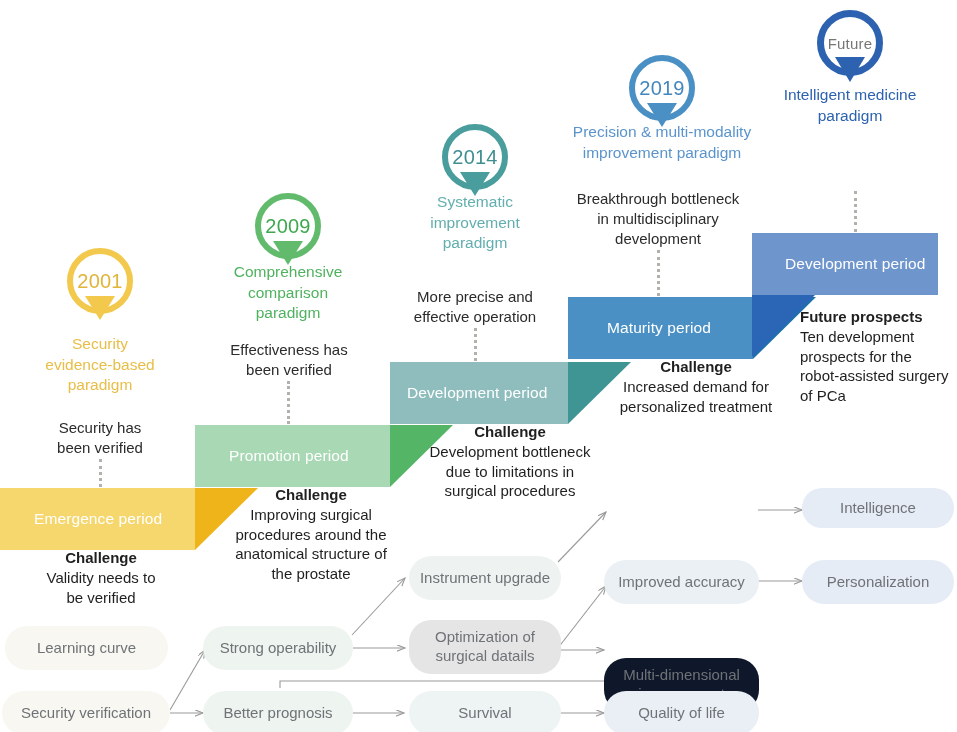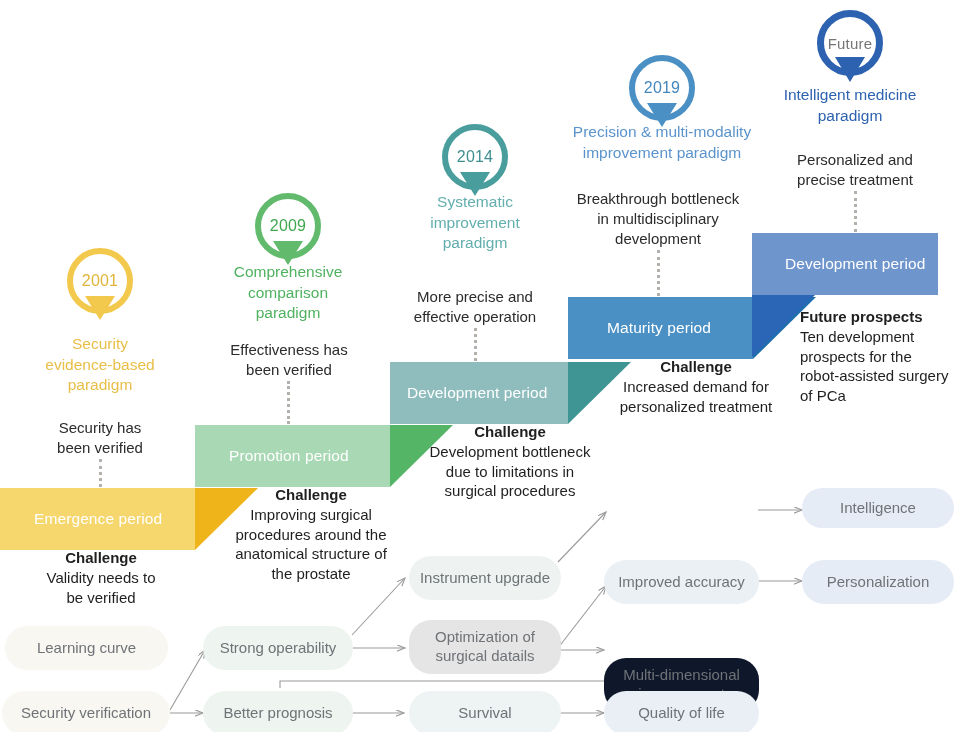--- a/index.html
+++ b/index.html
@@ -38,7 +38,7 @@
   .pin .yr{
     position:absolute;left:0;top:0;
     display:flex;align-items:center;justify-content:center;
-    font-size:16px;
+    font-size:20px;
     letter-spacing:.2px;
   }
 

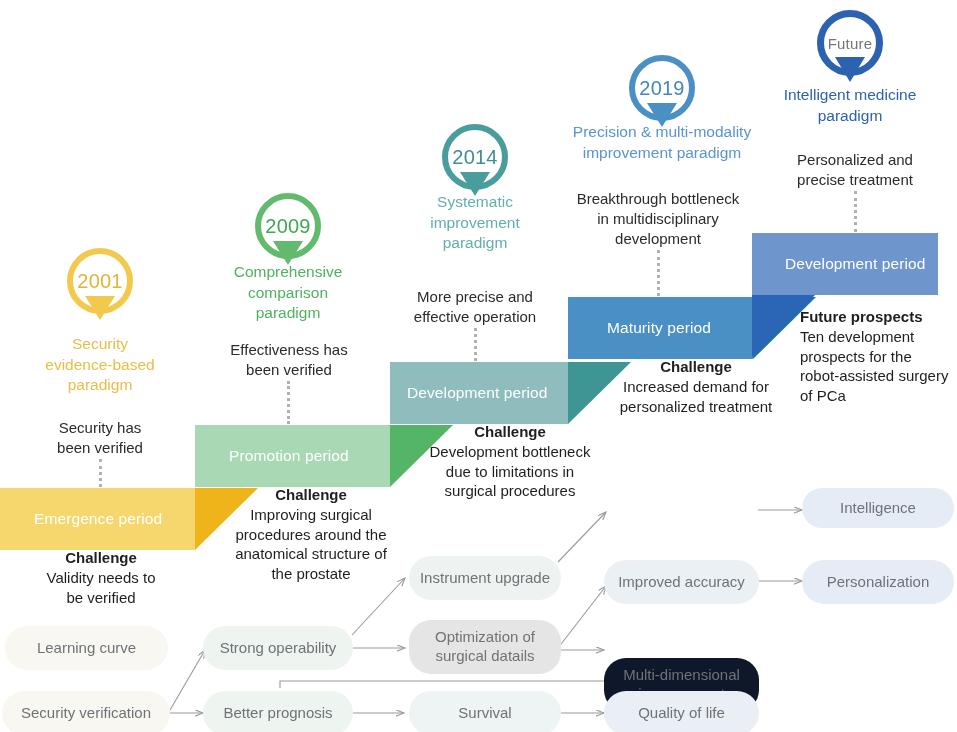--- a/index.html
+++ b/index.html
@@ -164,7 +164,6 @@
   <div class="note" style="left:560px;top:189px;width:196px;">Breakthrough bottleneck<br>in multidisciplinary<br>development</div>
   <div class="stem" style="left:657px;top:250px;height:46px;"></div>
 
-  <div class="note" style="left:760px;top:150px;width:190px;">Personalized and<br>precise treatment</div>
   <div class="stem" style="left:854px;top:191px;height:41px;"></div>
 
   <div class="challenge" style="left:8px;top:548px;width:186px;">

